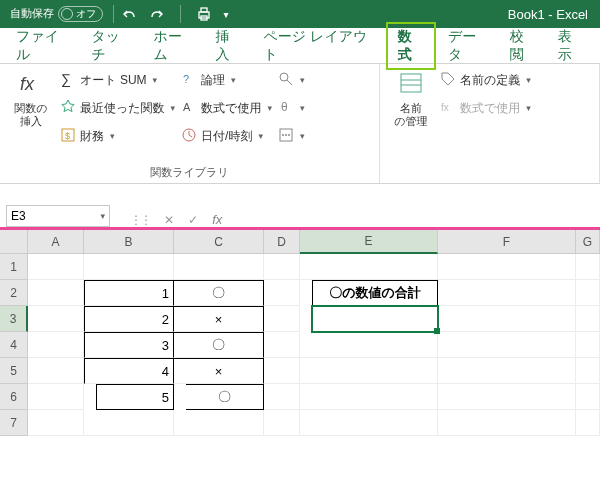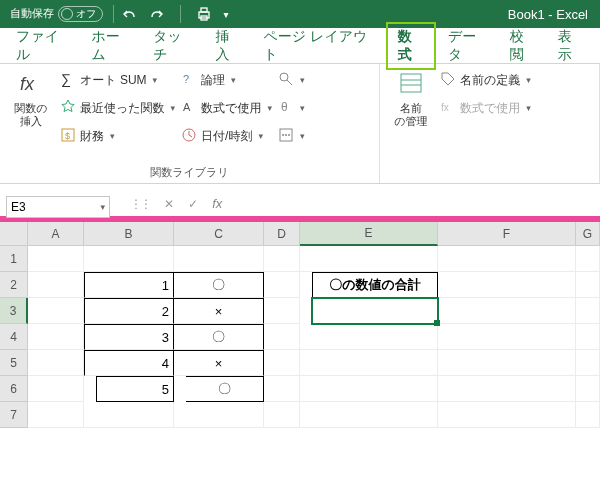--- a/index.html
+++ b/index.html
@@ -95,8 +95,8 @@
 
 <div class="ribbon-tabs">
   <div class="tab">ファイル</div>
+  <div class="tab">タッチ</div>
   <div class="tab">ホーム</div>
-  <div class="tab">タッチ</div>
   <div class="tab">挿入</div>
   <div class="tab">ページ レイアウト</div>
   <div class="tab active">数式</div>

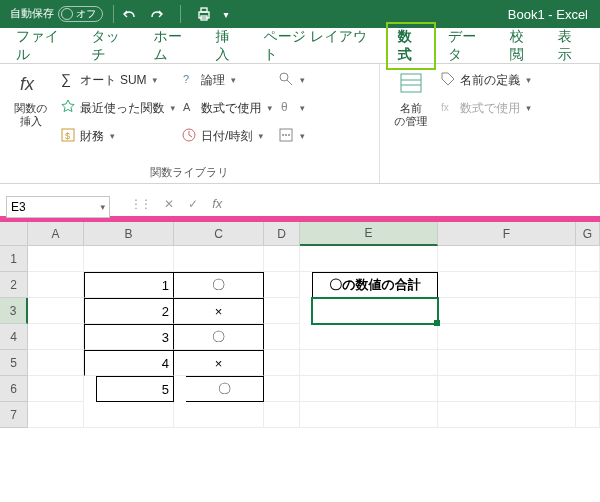--- a/index.html
+++ b/index.html
@@ -34,7 +34,7 @@
 .item.disabled { color:#aaa; }
 
 
-.formula-row { display:flex; align-items:flex-start; height:26px; border-bottom:6px solid #ec4899; margin-top:12px;}
+.formula-row { display:flex; align-items:flex-end; height:26px; border-bottom:3px solid #ec4899; margin-top:20px;}
 .name-box { width:104px; height:22px; border:1px solid #c7c7c7; margin-left:6px; display:flex; align-items:center; padding:0 4px; font-size:12px; background:#fff; justify-content:space-between;}
 .name-box .dd { font-size:9px; color:#666; }
 .fx-area { display:flex; align-items:center; gap:14px; margin-left:20px; color:#999;}

